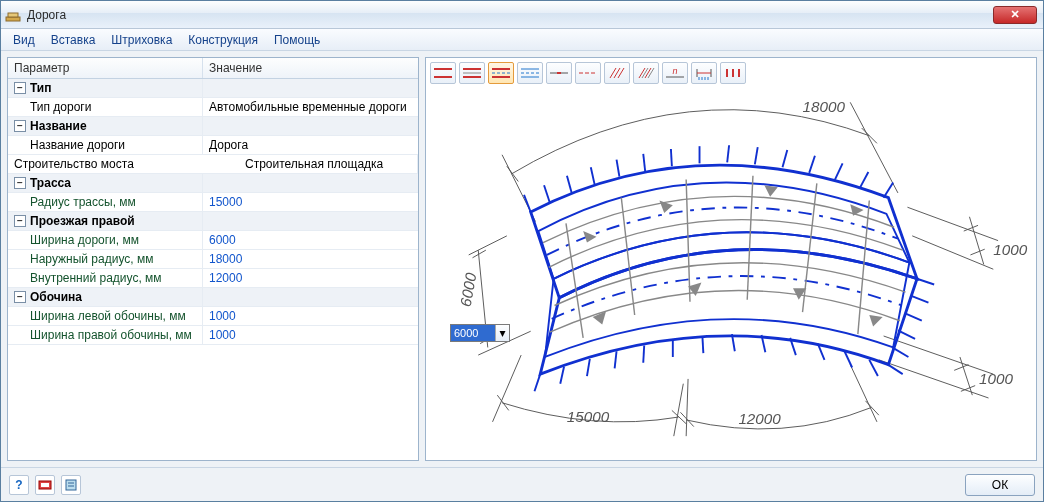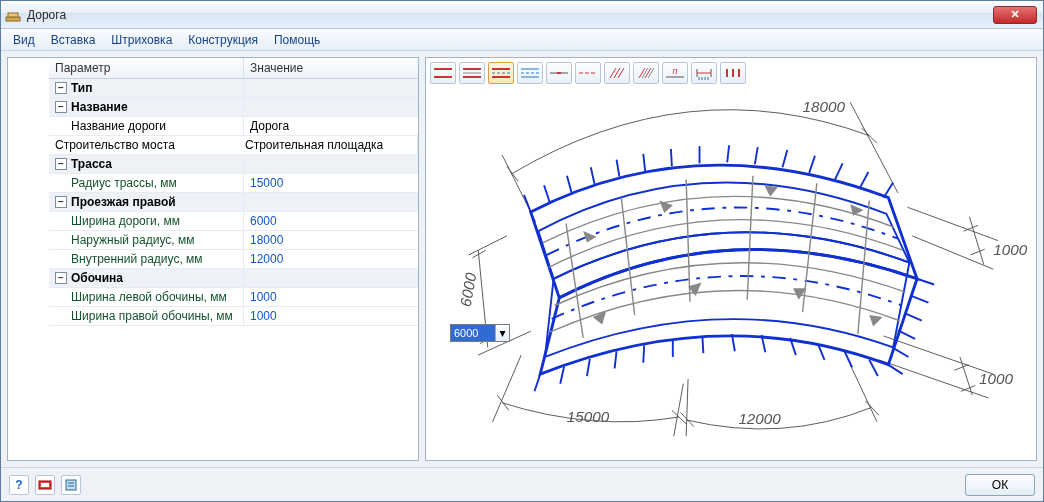--- a/index.html
+++ b/index.html
@@ -16,7 +16,7 @@
   .menubar .menu-item { padding:2px 8px; color:#15428b; cursor:pointer; }
   .client { flex:1; display:flex; gap:6px; padding:6px; overflow:hidden; }
   .panel { background:#fff; border:1px solid #9db4cc; position:relative; }
-  .left-panel { width:412px; display:flex; flex-direction:column;padding-left:41px; }
+  .left-panel { width:412px; display:flex; flex-direction:column; }
   .right-panel { flex:1; display:flex; flex-direction:column; overflow:hidden; }
   .grid-header { display:flex; background:linear-gradient(#fdfefe,#eef3f9); border-bottom:1px solid #c3d2e2; }
   .grid-header .col { padding:3px 6px; color:#333; }

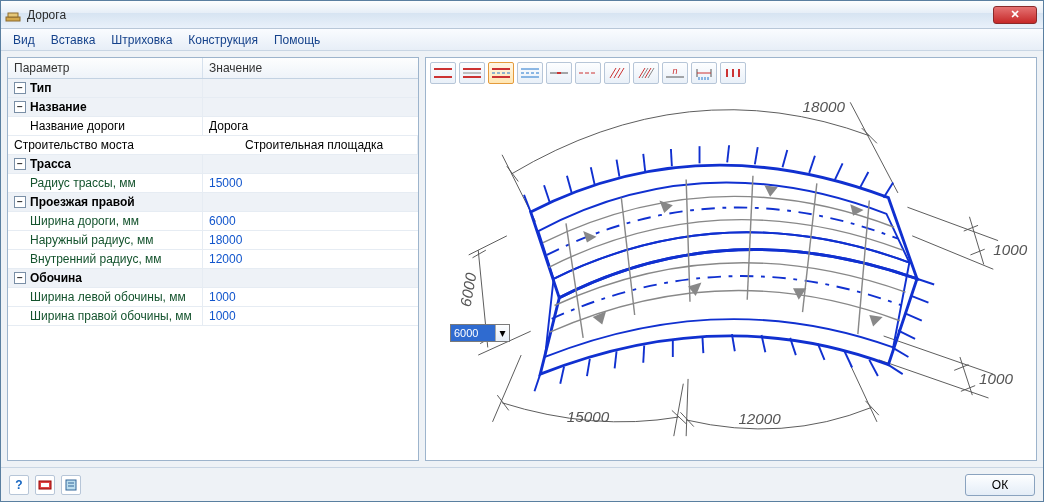--- a/index.html
+++ b/index.html
@@ -88,6 +88,13 @@
             </div>
             <div class="cell value"></div>
           </div>
+          <div class="row">
+            <div class="cell param">
+              <span style="width:16px;display:inline-block"></span>
+              <span class="">Тип дороги</span>
+            </div>
+            <div class="cell value ">Автомобильные временные дороги</div>
+          </div>
           <div class="row group-row">
             <div class="cell param">
               <span class="toggle">−</span>

